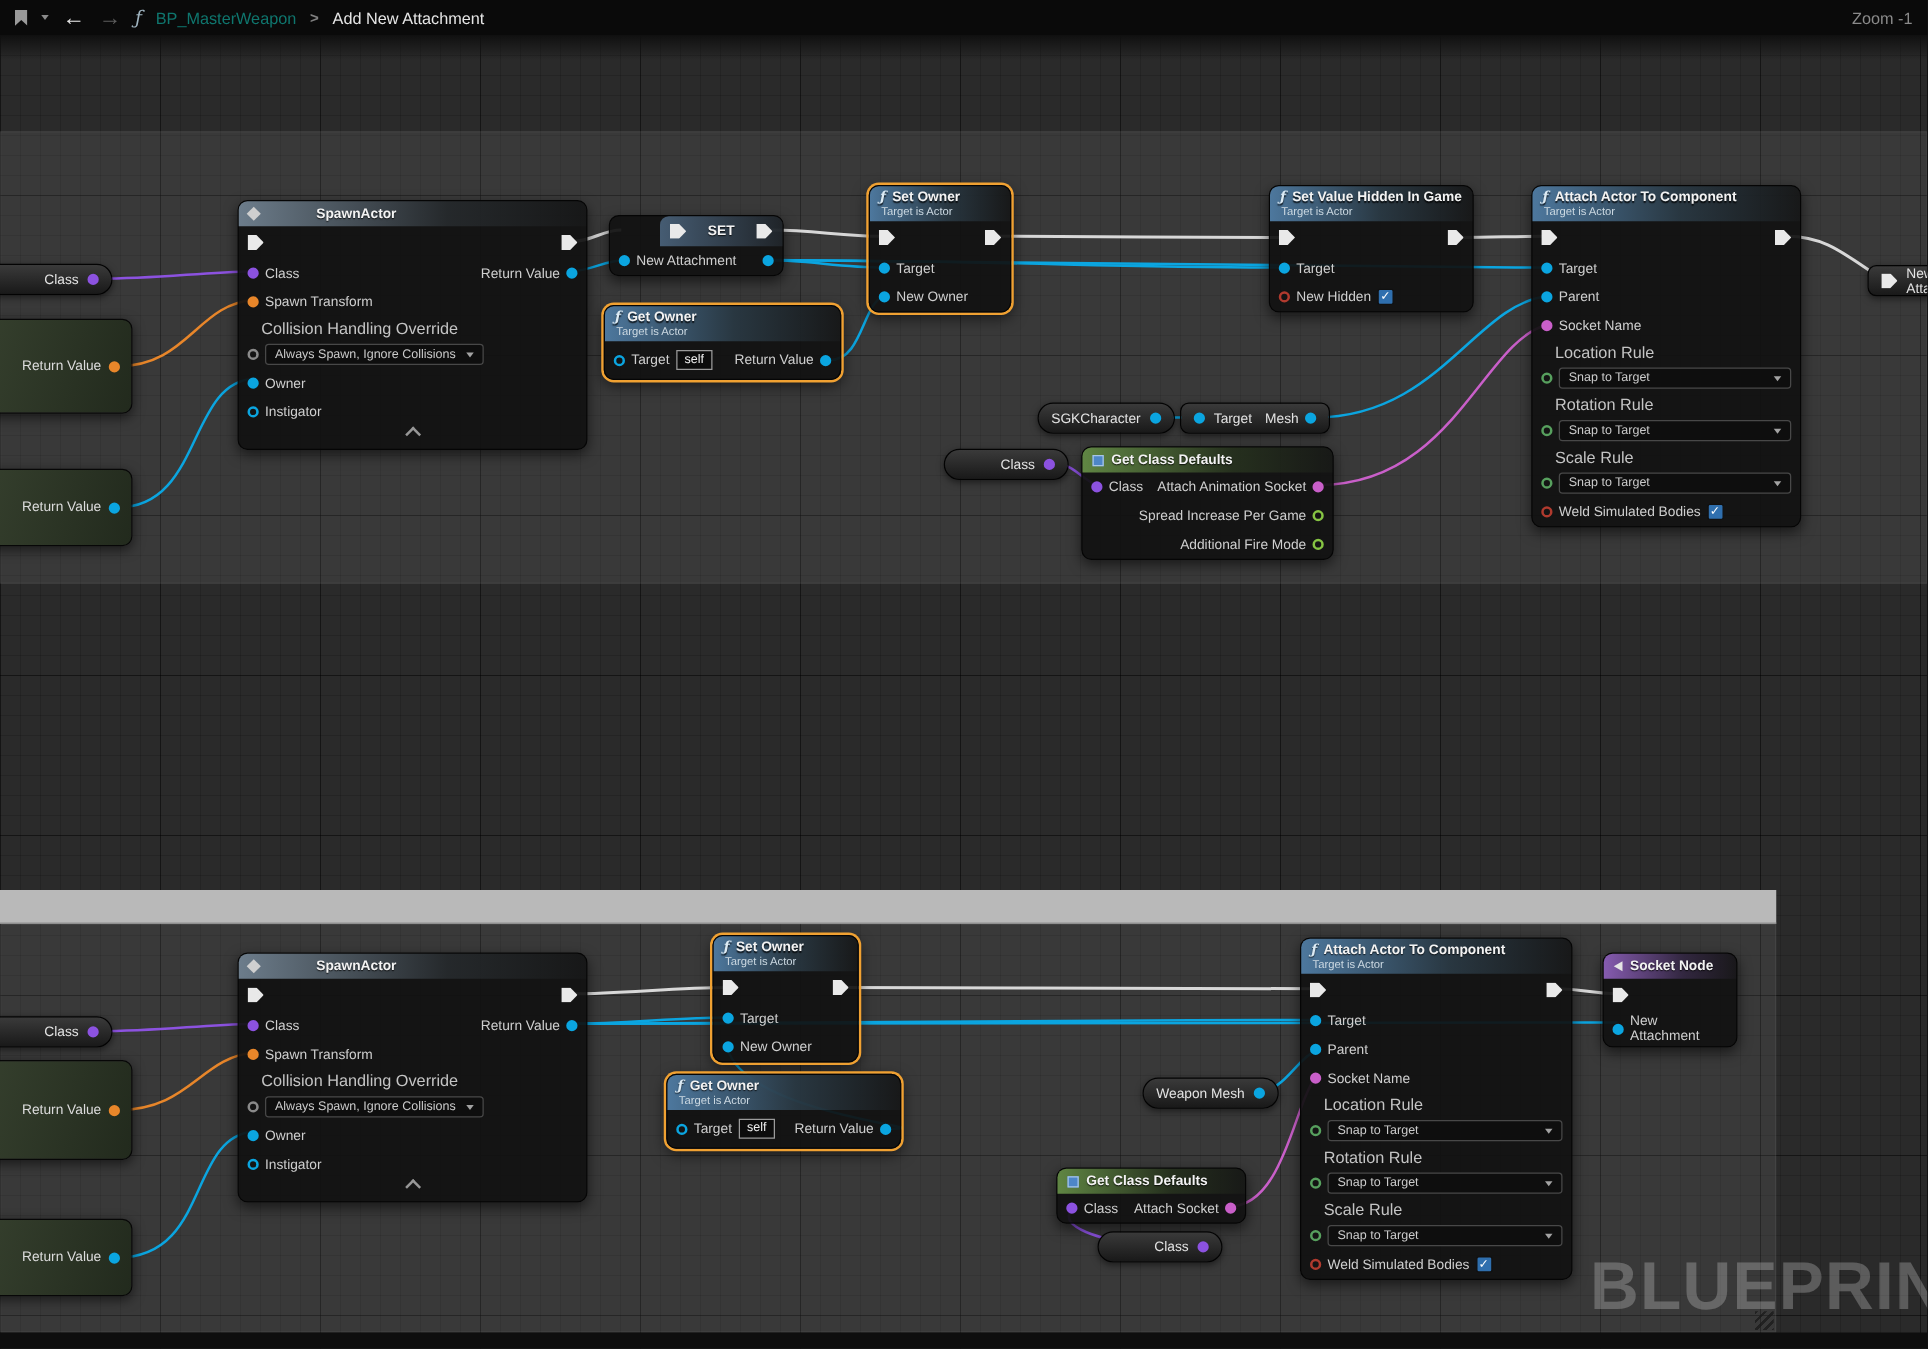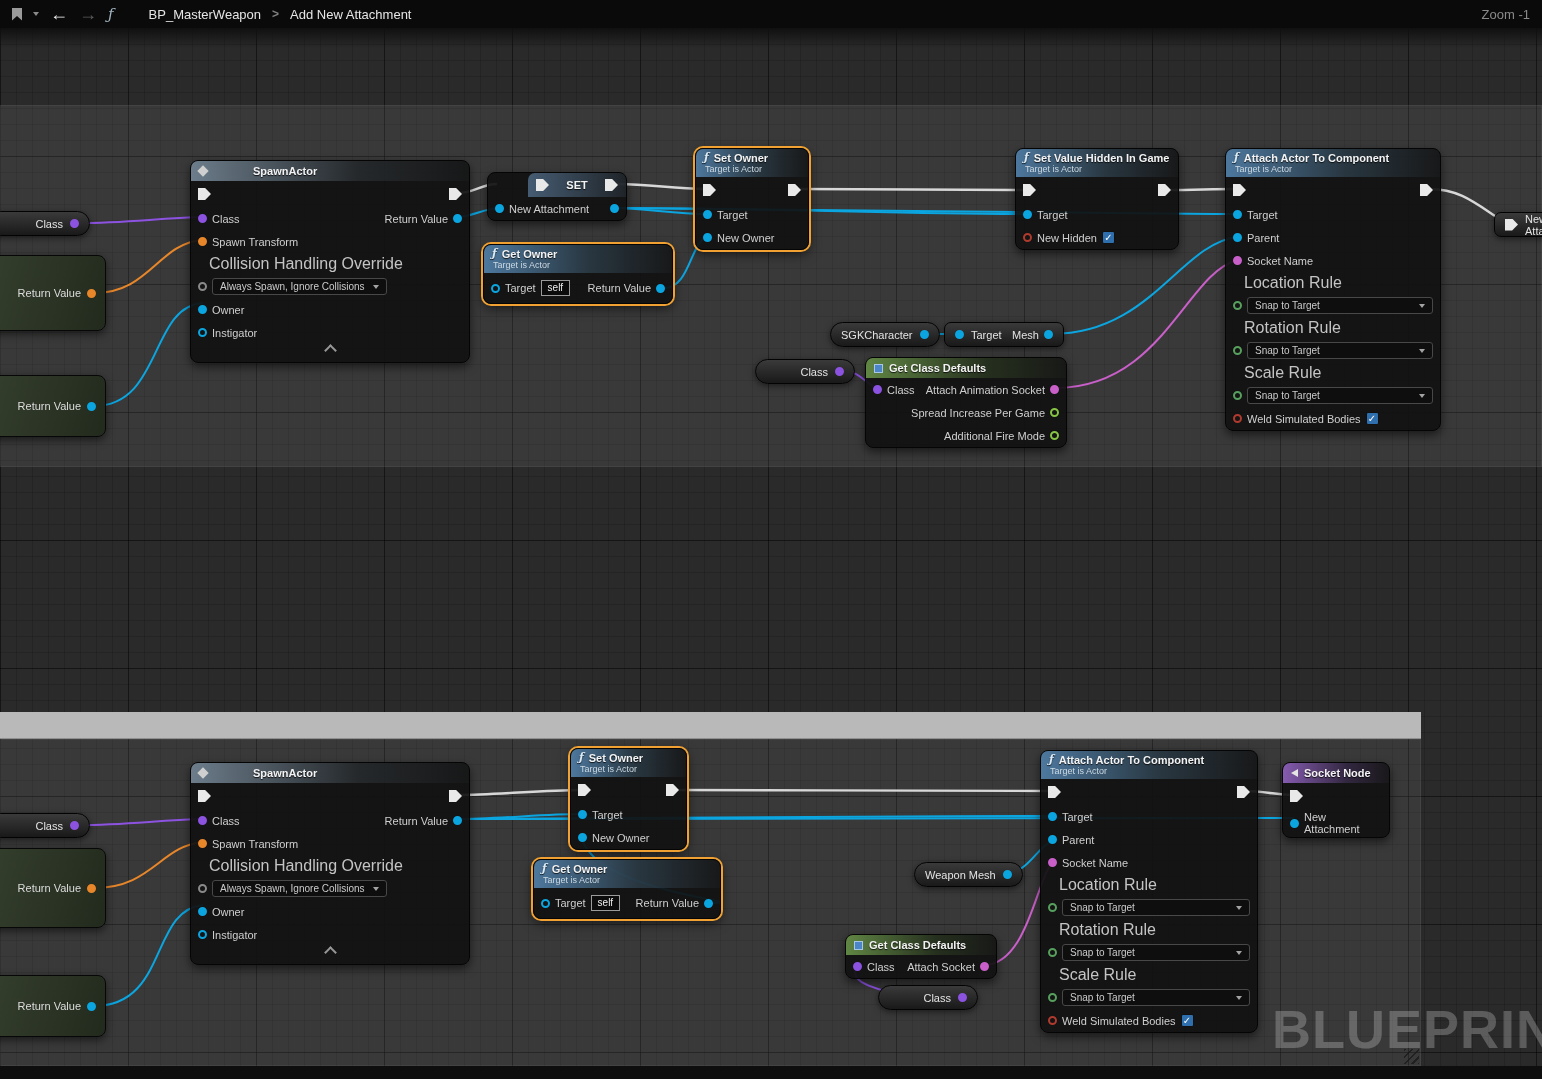--- a/index.html
+++ b/index.html
@@ -27,7 +27,7 @@
   .arrow-back { color:#e9e9e9; font-size:18px; font-weight:bold; line-height:1; }
   .arrow-fwd { color:#5d5d5d; font-size:18px; font-weight:bold; line-height:1; }
   .fn-glyph { font-family:"DejaVu Serif",serif; font-style:italic; color:#9fb3bf; font-size:15px; }
-  .bc-root { color:#e5e5e5; font-size:13px;margin-left:24px; }
+  .bc-root { color:#0f766e; font-size:13px; }
   .bc-sep { color:#808080; font-size:12px; font-weight:bold; }
   .bc-cur { color:#e6e6e6; font-size:13px; }
   .zoom { margin-left:auto; color:#8a8a8a; font-size:13px; }

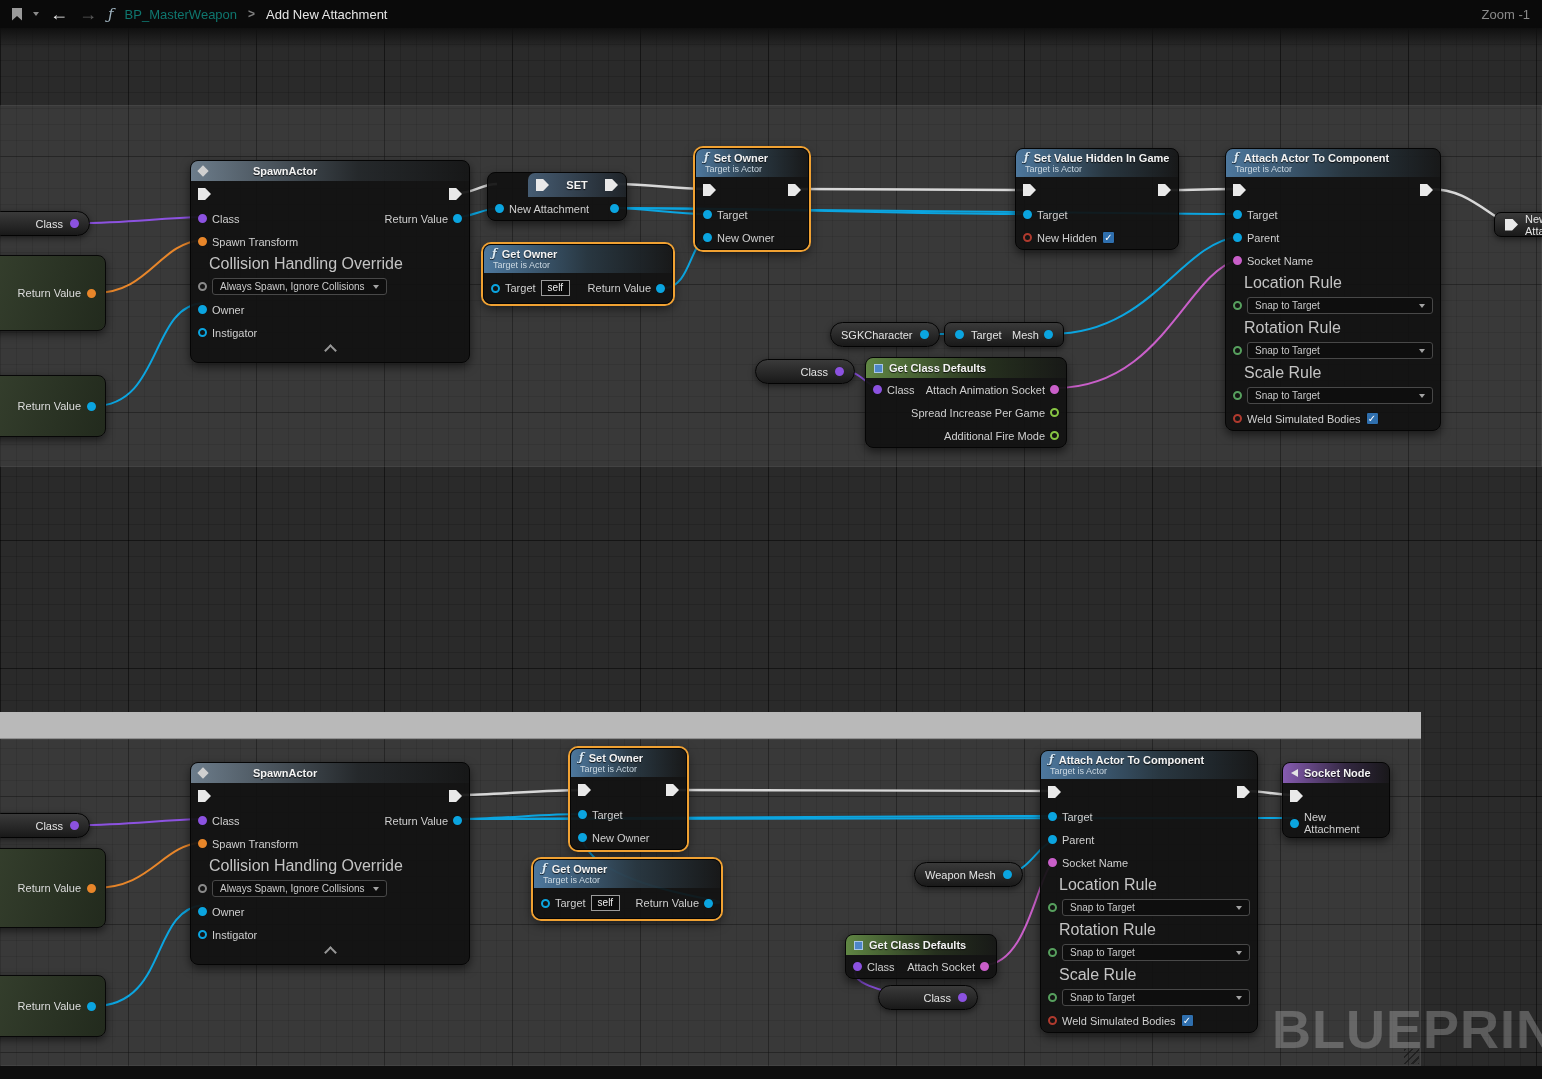--- a/index.html
+++ b/index.html
@@ -67,7 +67,7 @@
 
   .row { display:flex; align-items:center; gap:5px; padding:2px 7px; min-height:23px; font-size:11px; color:#cfcfcf; }
   .row.xrow { min-height:26px; }
-  .row.lblrow { min-height:16px; padding-left:18px; font-size:16px; color:#c4c4c4; }
+  .row.lblrow { min-height:16px; padding-left:18px; font-size:13px; color:#c4c4c4; }
   .row .r { margin-left:auto; display:flex; align-items:center; gap:5px; }
   .xpin { width:13px; height:12px; background:#e9e9e9; flex:none;
     -webkit-clip-path:polygon(0 0,55% 0,100% 50%,55% 100%,0 100%); clip-path:polygon(0 0,55% 0,100% 50%,55% 100%,0 100%); }

